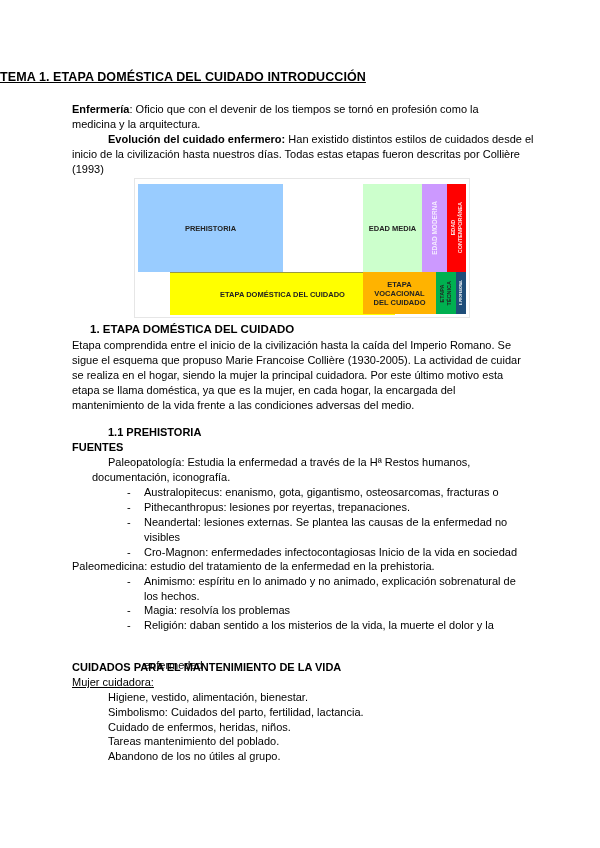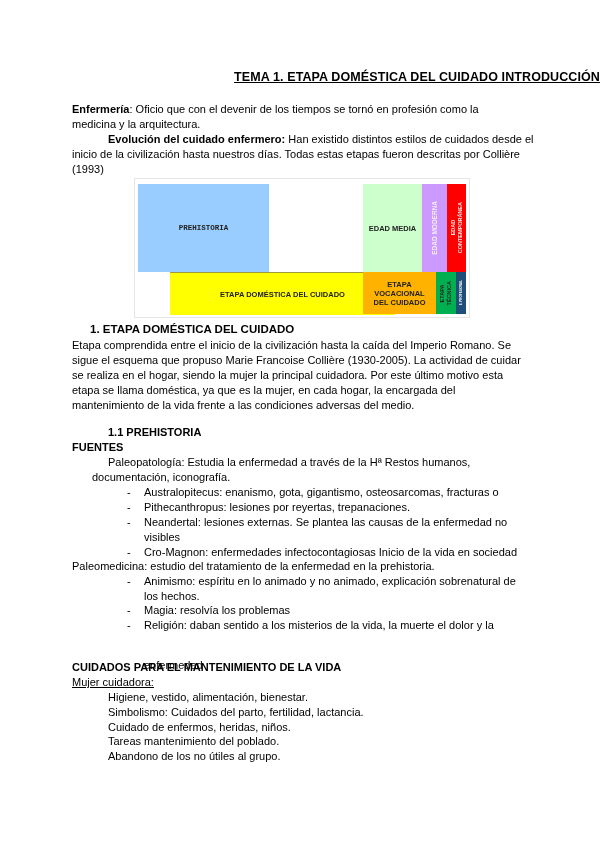--- a/index.html
+++ b/index.html
@@ -6,7 +6,7 @@
   body { width:600px; height:848px; position:relative; overflow:hidden;
          font-family:"Liberation Sans", sans-serif; color:#000; }
   .abs { position:absolute; }
-  .title { left:0; width:600px; top:70px; text-align:right; font-weight:bold;
+  .title { left:0; width:600px; top:70px; text-align:left; font-weight:bold;
            font-size:12.5px; text-decoration:underline; letter-spacing:0.1px; }
   .b { font-weight:bold; }
   .u { text-decoration:underline; }

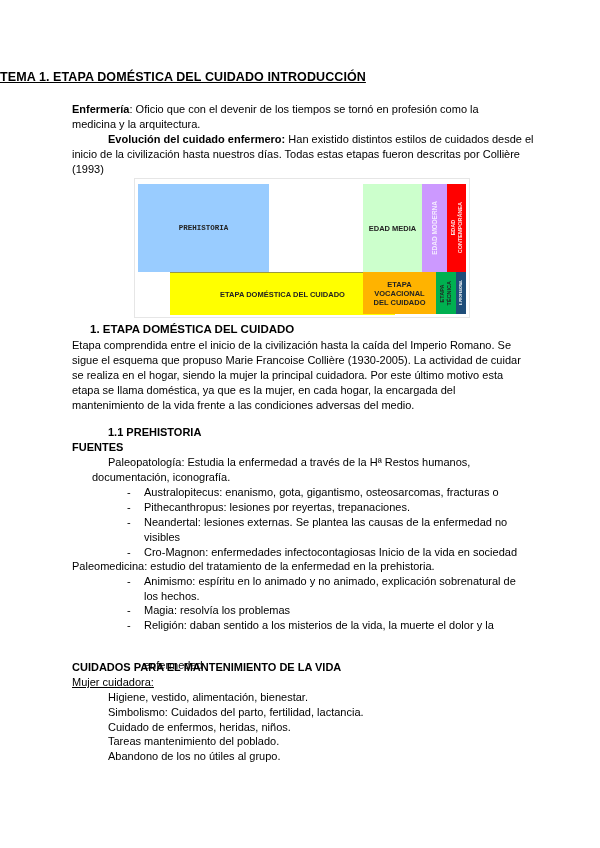--- a/index.html
+++ b/index.html
@@ -31,7 +31,7 @@
 
 <div class="abs diagram">
 
-  <div class="cell" style="left:3px; top:5px; width:131px; height:88px; background:#99ccff;font-family:Liberation Mono, monospace;">
+  <div class="cell" style="left:3px; top:5px; width:145px; height:88px; background:#99ccff;">
     <span>PREHISTORIA</span>
   </div>
   <div class="cell" style="left:228px; top:5px; width:59px; height:88px; background:#ccffcc;">

